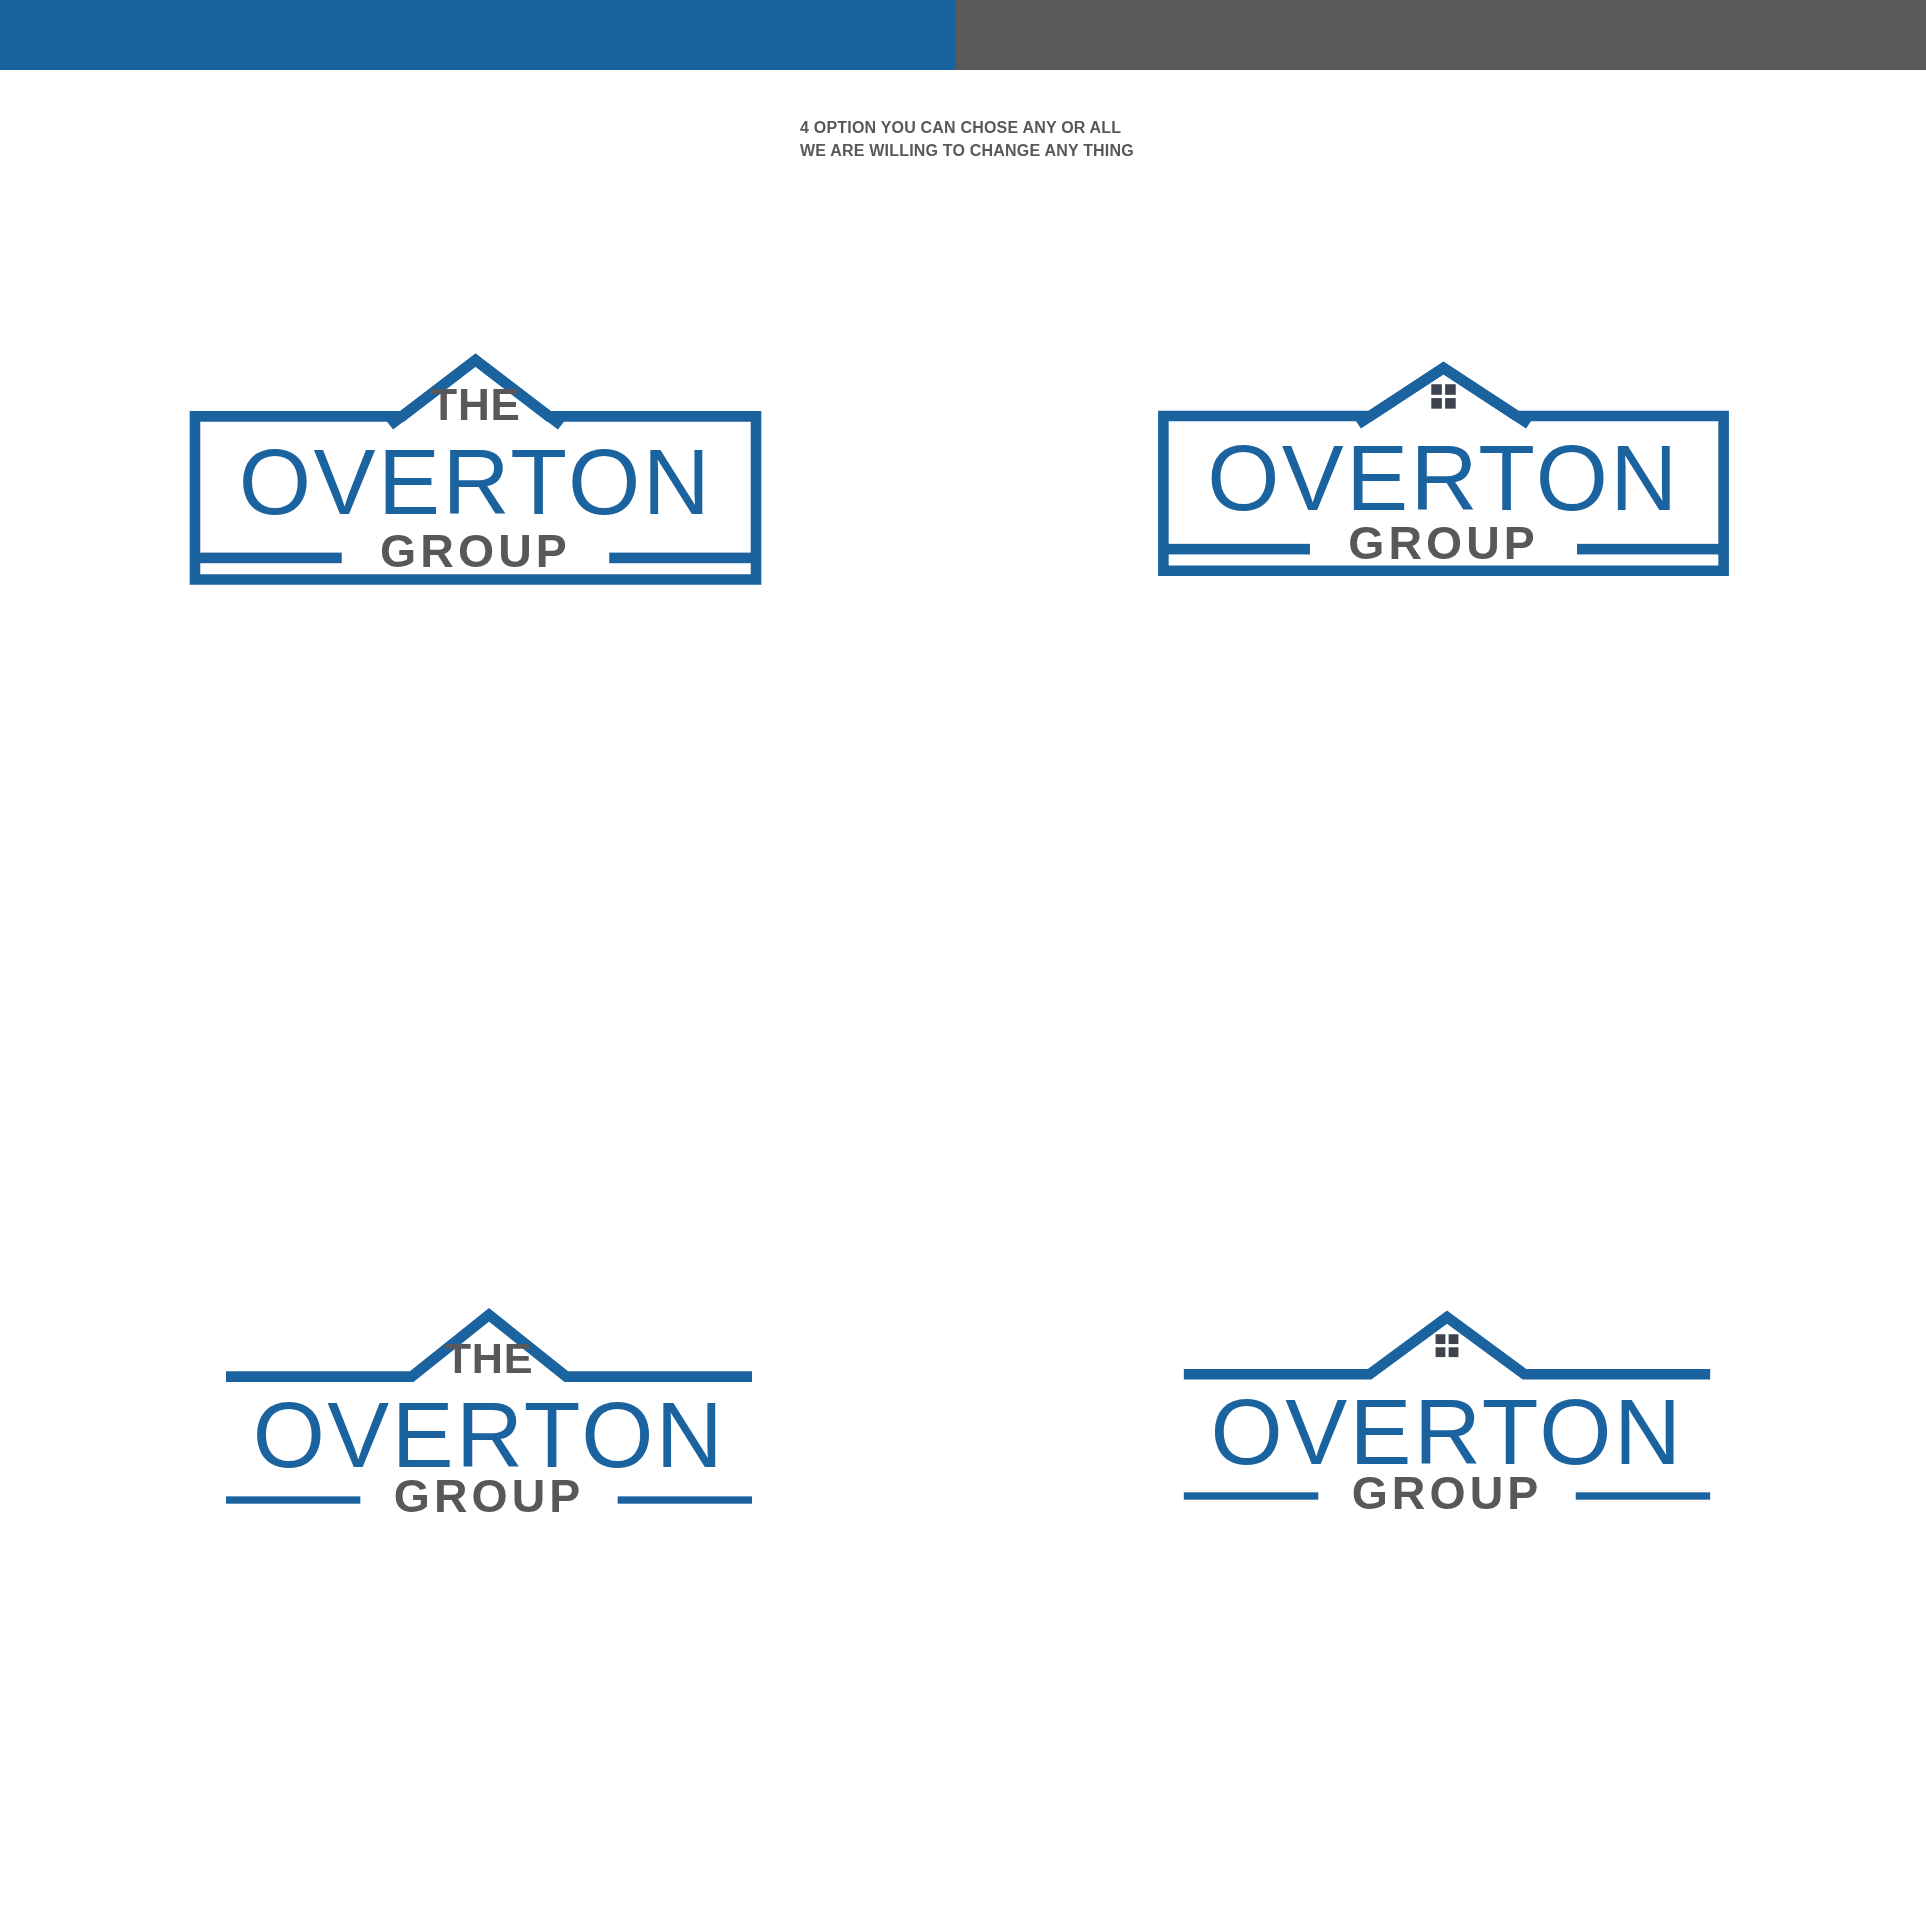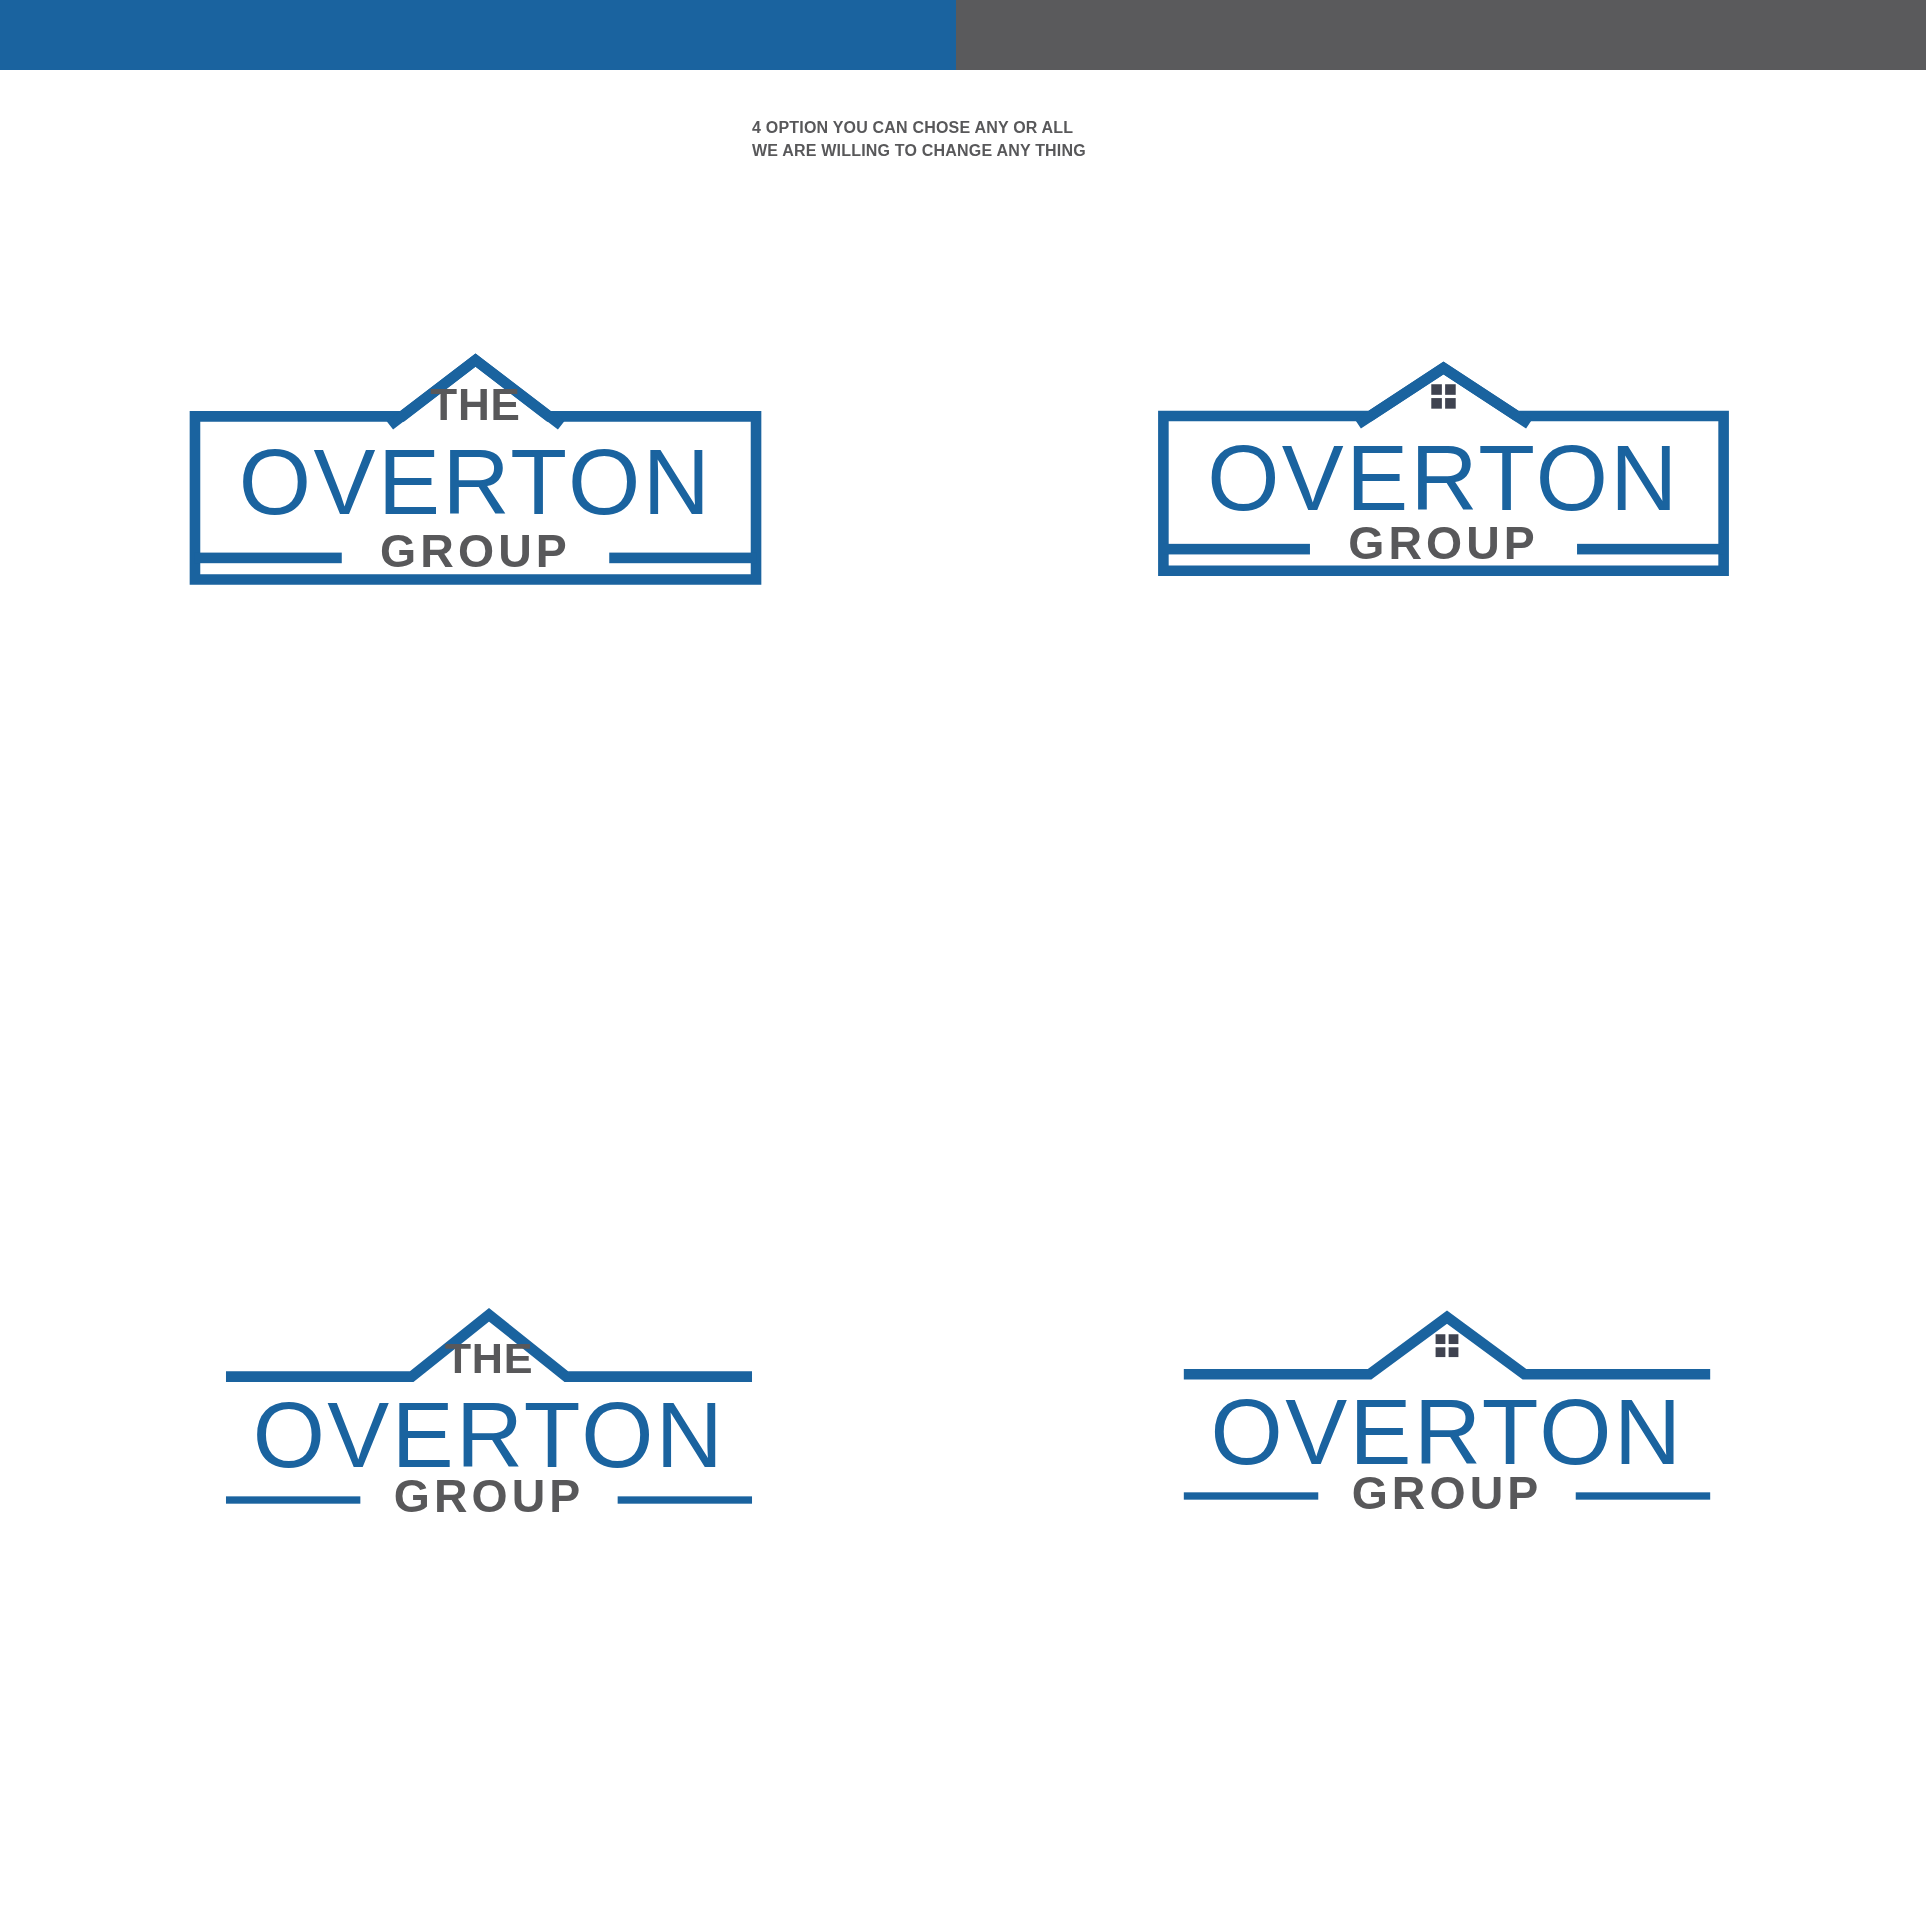--- a/index.html
+++ b/index.html
@@ -38,7 +38,7 @@
   #caption {
     position: absolute;
     top: 117px;
-    left: 752px;
+    left: 800px;
     color: #58585a;
     font-size: 16px;
     font-weight: bold;

